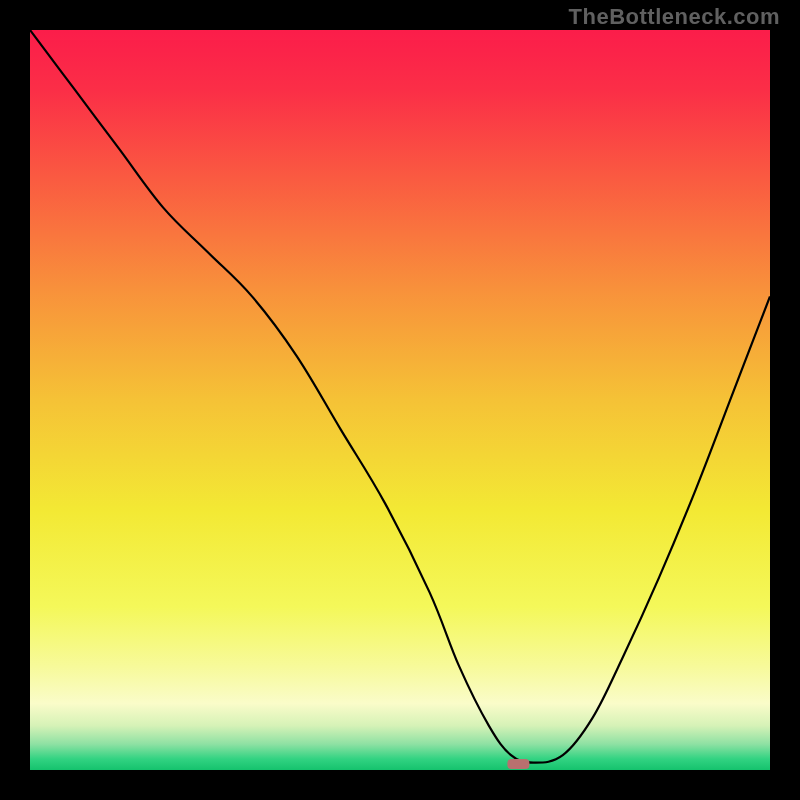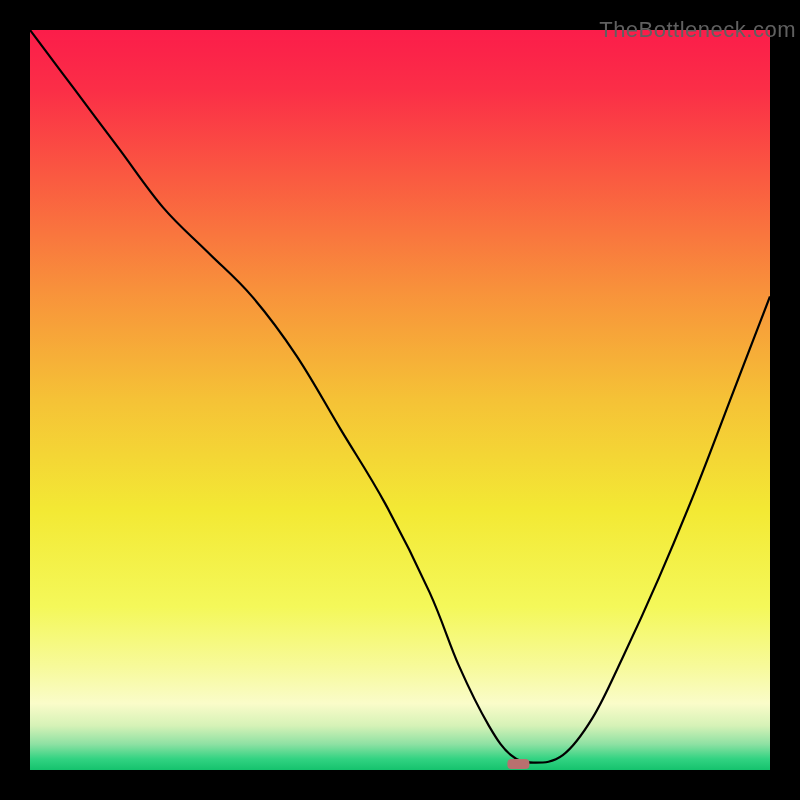--- a/index.html
+++ b/index.html
@@ -20,13 +20,12 @@
   .watermark {
     position: absolute;
     top: 4px;
-    right: 4px;
+    right: 20px;
     color: #606060;
     font-size: 22px;
-    font-weight: 400;
+    font-weight: 700;
     letter-spacing: 0.5px;
     z-index: 10;
-    margin-top: 13px;
   }
   .plot {
     position: absolute;

